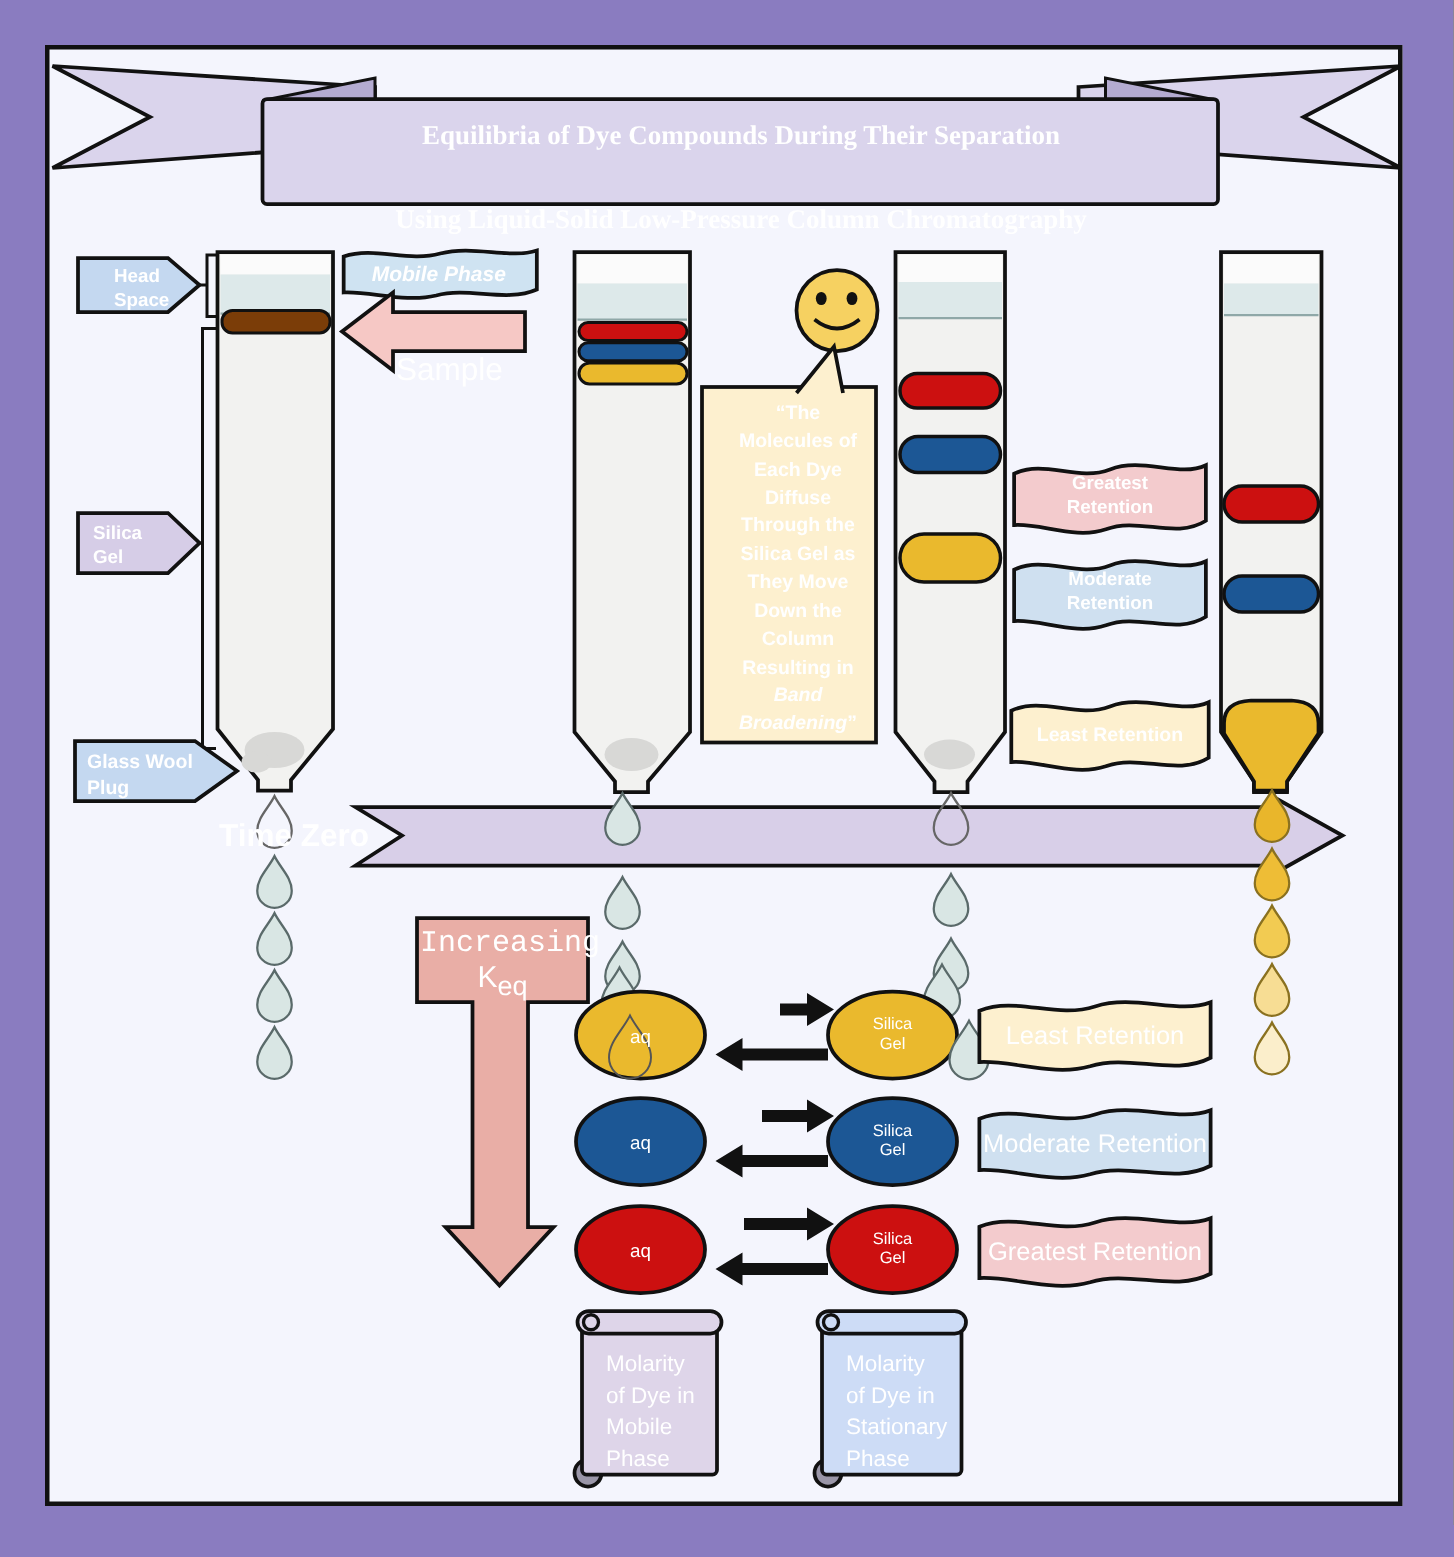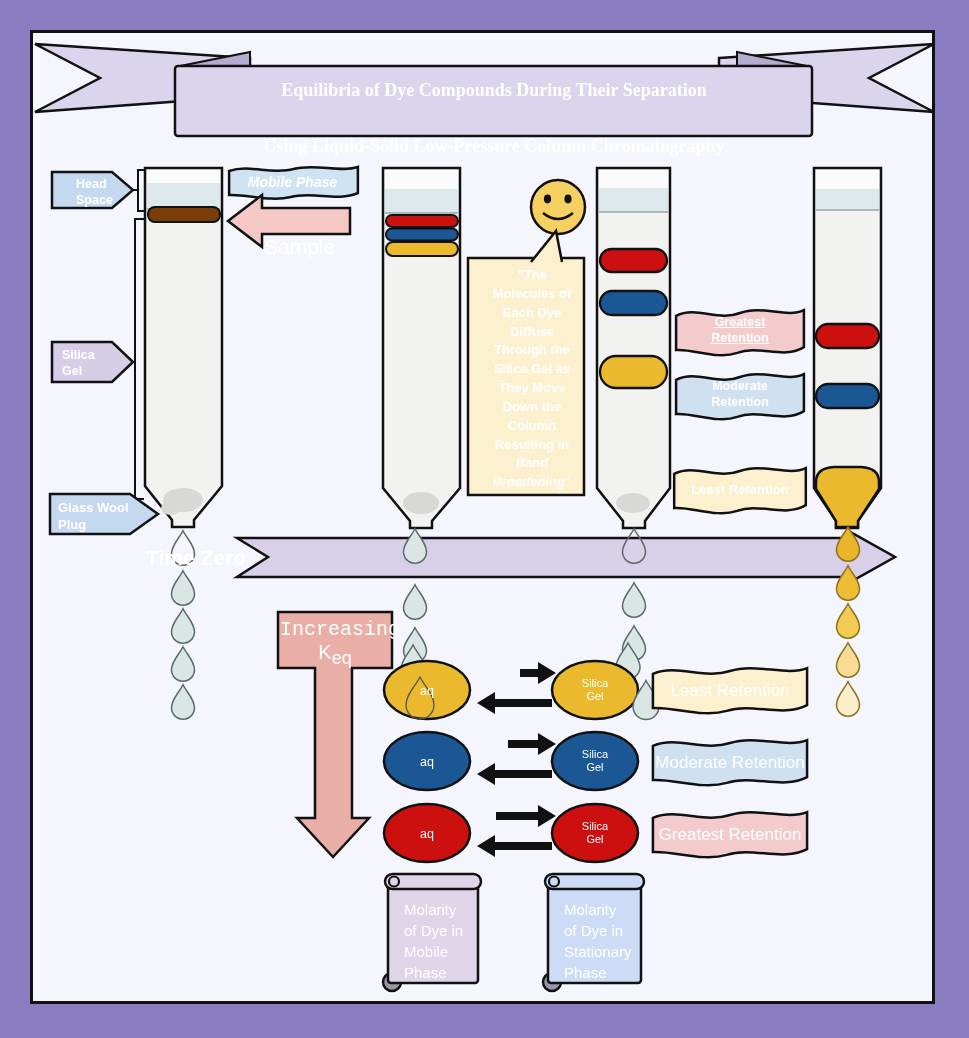--- a/index.html
+++ b/index.html
@@ -202,7 +202,7 @@
 </span><span class="i">Band
 Broadening</span><span>”</span></div>
 
-  <div class="t c b" style="left:674px;top:314px;width:132px;font-size:12.5px;text-decoration:underline;">Greatest
+  <div class="t c b" style="left:674px;top:314px;width:132px;font-size:12.5px;">Greatest
 Retention</div>
   <div class="t c b" style="left:674px;top:378px;width:132px;font-size:12.5px;text-align:center;">Moderate
 Retention</div>

